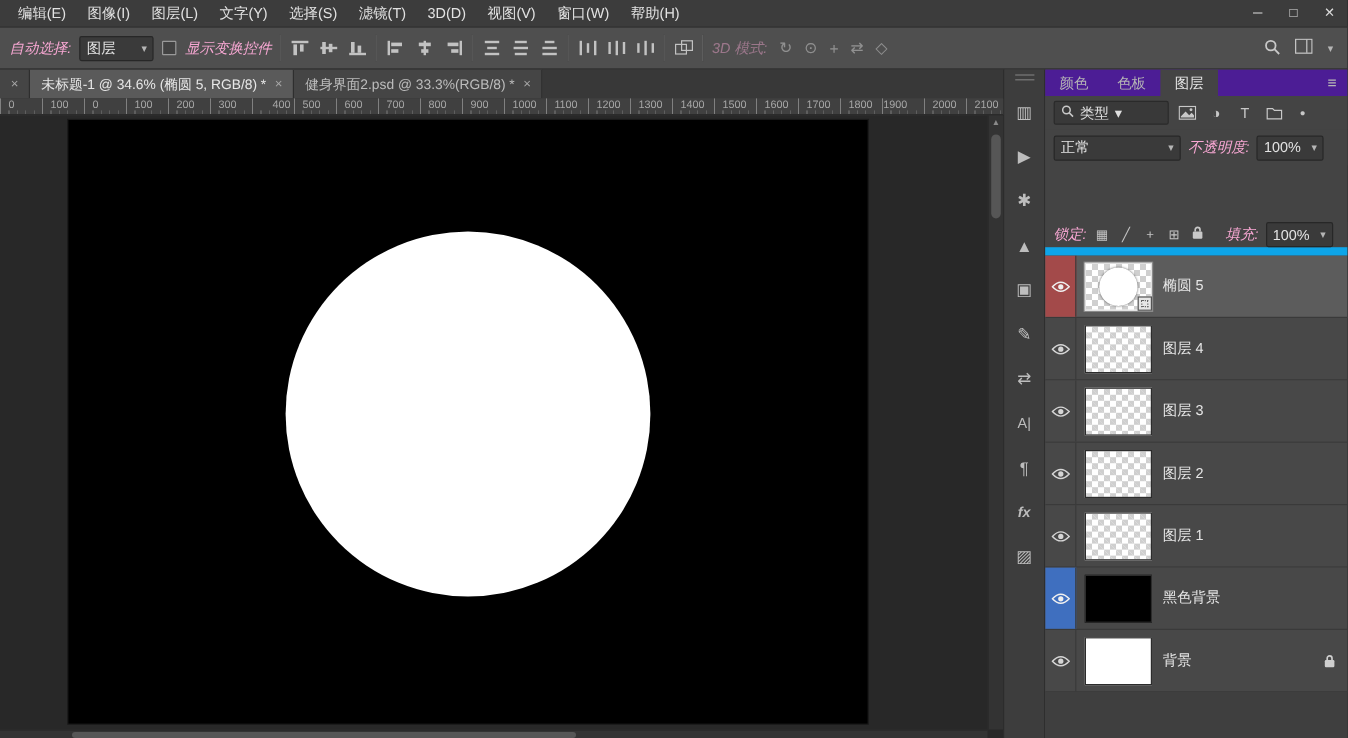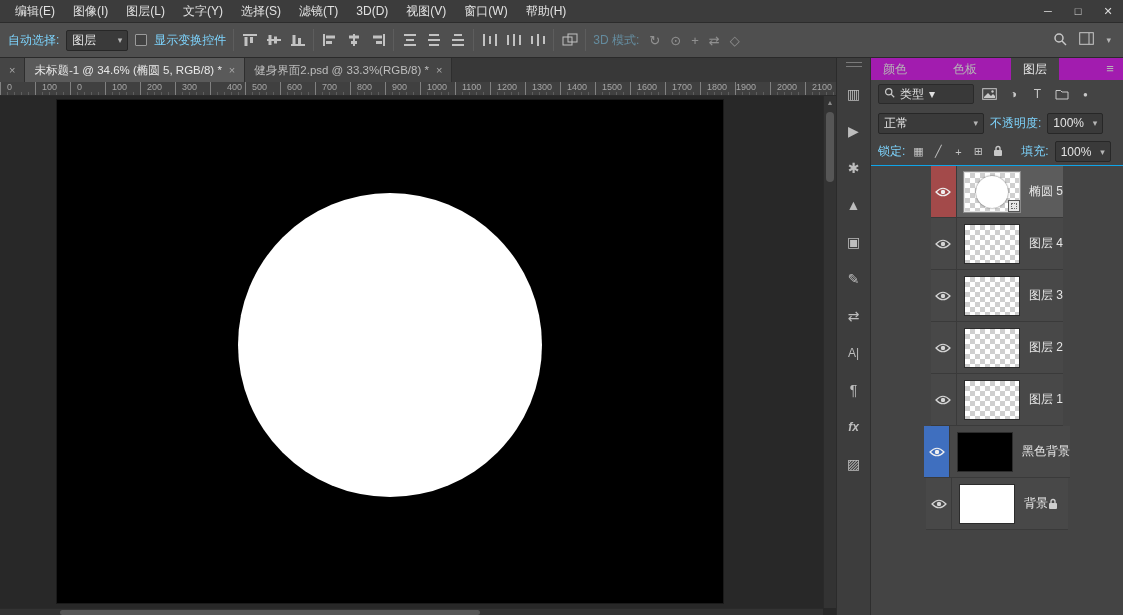--- a/index.html
+++ b/index.html
@@ -20,7 +20,7 @@
   
   .optionsbar { height:36px; background:#4f4f4f; border-top:1px solid #2c2c2c; border-bottom:1px solid #2a2a2a;
     display:flex; align-items:center; padding:0 8px; gap:7px; flex:none; }
-  .opt-label { color:#7dd3fc; white-space:nowrap; }
+  .opt-label { color:#f9a8d4; white-space:nowrap;font-style:italic; }
   .dd { height:21px; background:#3a3a3a; border:1px solid #272727; border-radius:2px;
     display:flex; align-items:center; padding:0 5px; gap:5px; color:#e3e3e3; }
   .dd .chev { color:#b5b5b5; font-size:9px; margin-left:auto; }

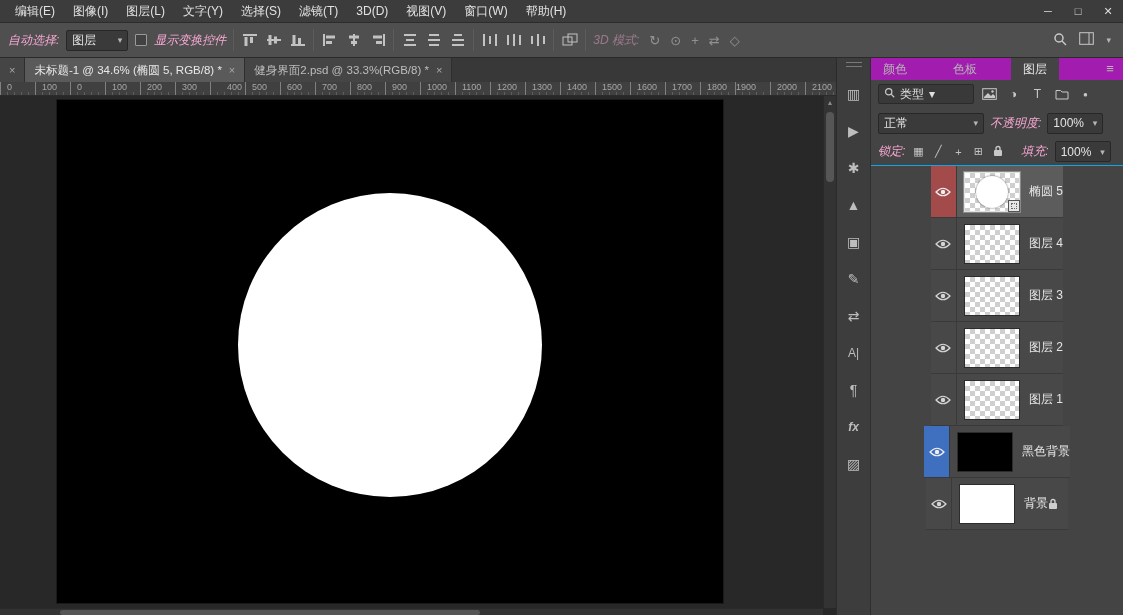--- a/index.html
+++ b/index.html
@@ -76,7 +76,7 @@
   .strip-icon.fx { font-style:italic; font-weight:bold; font-size:12px; }
 
   .panels { flex:1; display:flex; flex-direction:column; background:#444; min-width:0; }
-  .panel-tabs { height:22px; background:#a21caf; display:flex; align-items:stretch; flex:none;gap:22px; }
+  .panel-tabs { height:22px; background:#4c1d95; display:flex; align-items:stretch; flex:none; }
   .panel-tab { padding:0 12px; line-height:22px; color:#b5b5b5; }
   .panel-tab.active { background:#444; color:#e5e5e5; }
   .panel-menu { margin-left:auto; width:26px; text-align:center; line-height:22px; color:#b5b5b5; font-size:13px; }

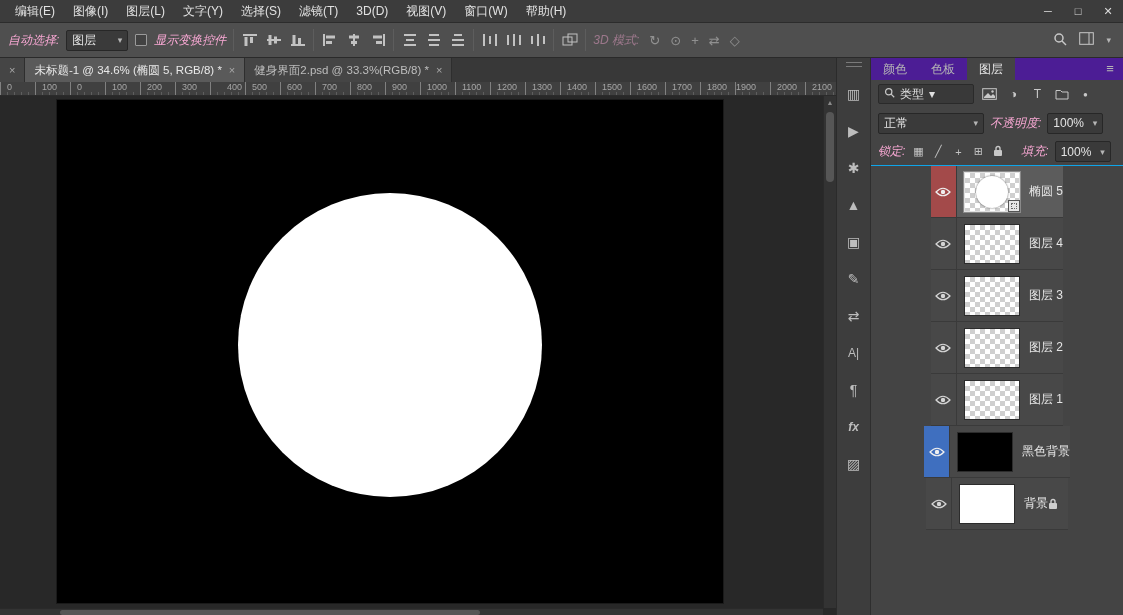--- a/index.html
+++ b/index.html
@@ -92,7 +92,7 @@
   .mini-dd { width:56px; }
 
   .lock-row { height:28px; display:flex; align-items:center; gap:6px; padding:0 7px; flex:none; background:#444;
-    border-bottom:1px solid #0ea5e9; }
+    border-bottom:7px solid #0ea5e9;margin-top:47px; }
   .lock-icon { color:#c3c3c3; font-size:11px; width:14px; text-align:center; }
 
   .layers-list { flex:1; display:flex; flex-direction:column; overflow:hidden;align-items:center; }

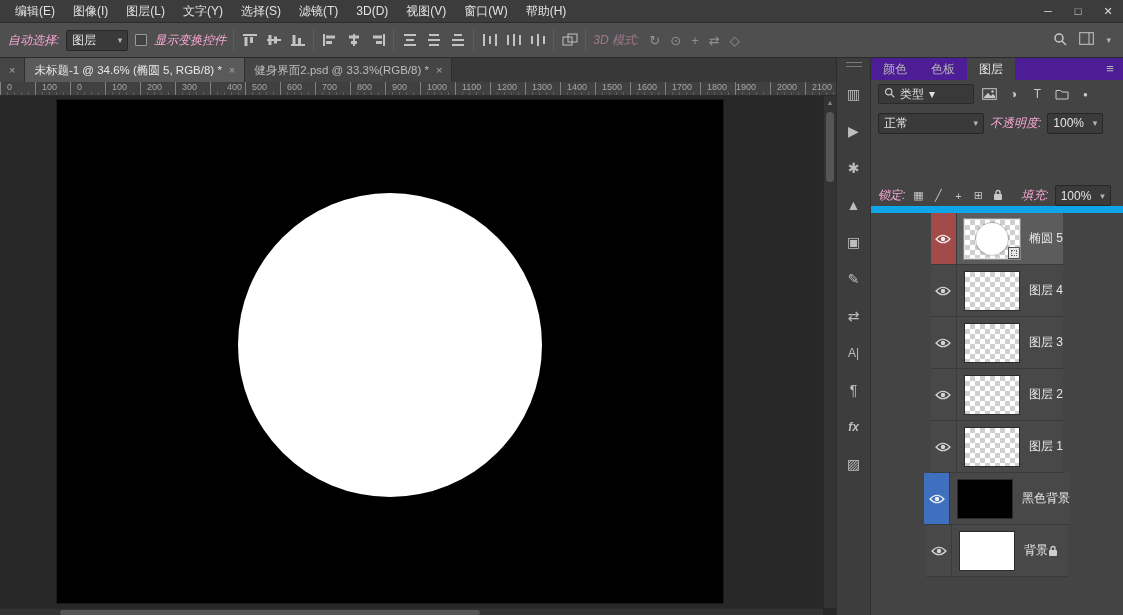--- a/index.html
+++ b/index.html
@@ -95,7 +95,7 @@
     border-bottom:7px solid #0ea5e9;margin-top:47px; }
   .lock-icon { color:#c3c3c3; font-size:11px; width:14px; text-align:center; }
 
-  .layers-list { flex:1; display:flex; flex-direction:column; overflow:hidden;align-items:center; }
+  .layers-list { flex:1; display:flex; flex-direction:column; overflow:hidden; }
   .layer-row { height:52px; flex:none; display:flex; align-items:center; background:#484848; border-bottom:1px solid #3a3a3a; }
   .layer-row.selected { background:#5c5c5c; }
   .eye-col { width:26px; align-self:stretch; flex:none; display:flex; align-items:center; justify-content:center;

